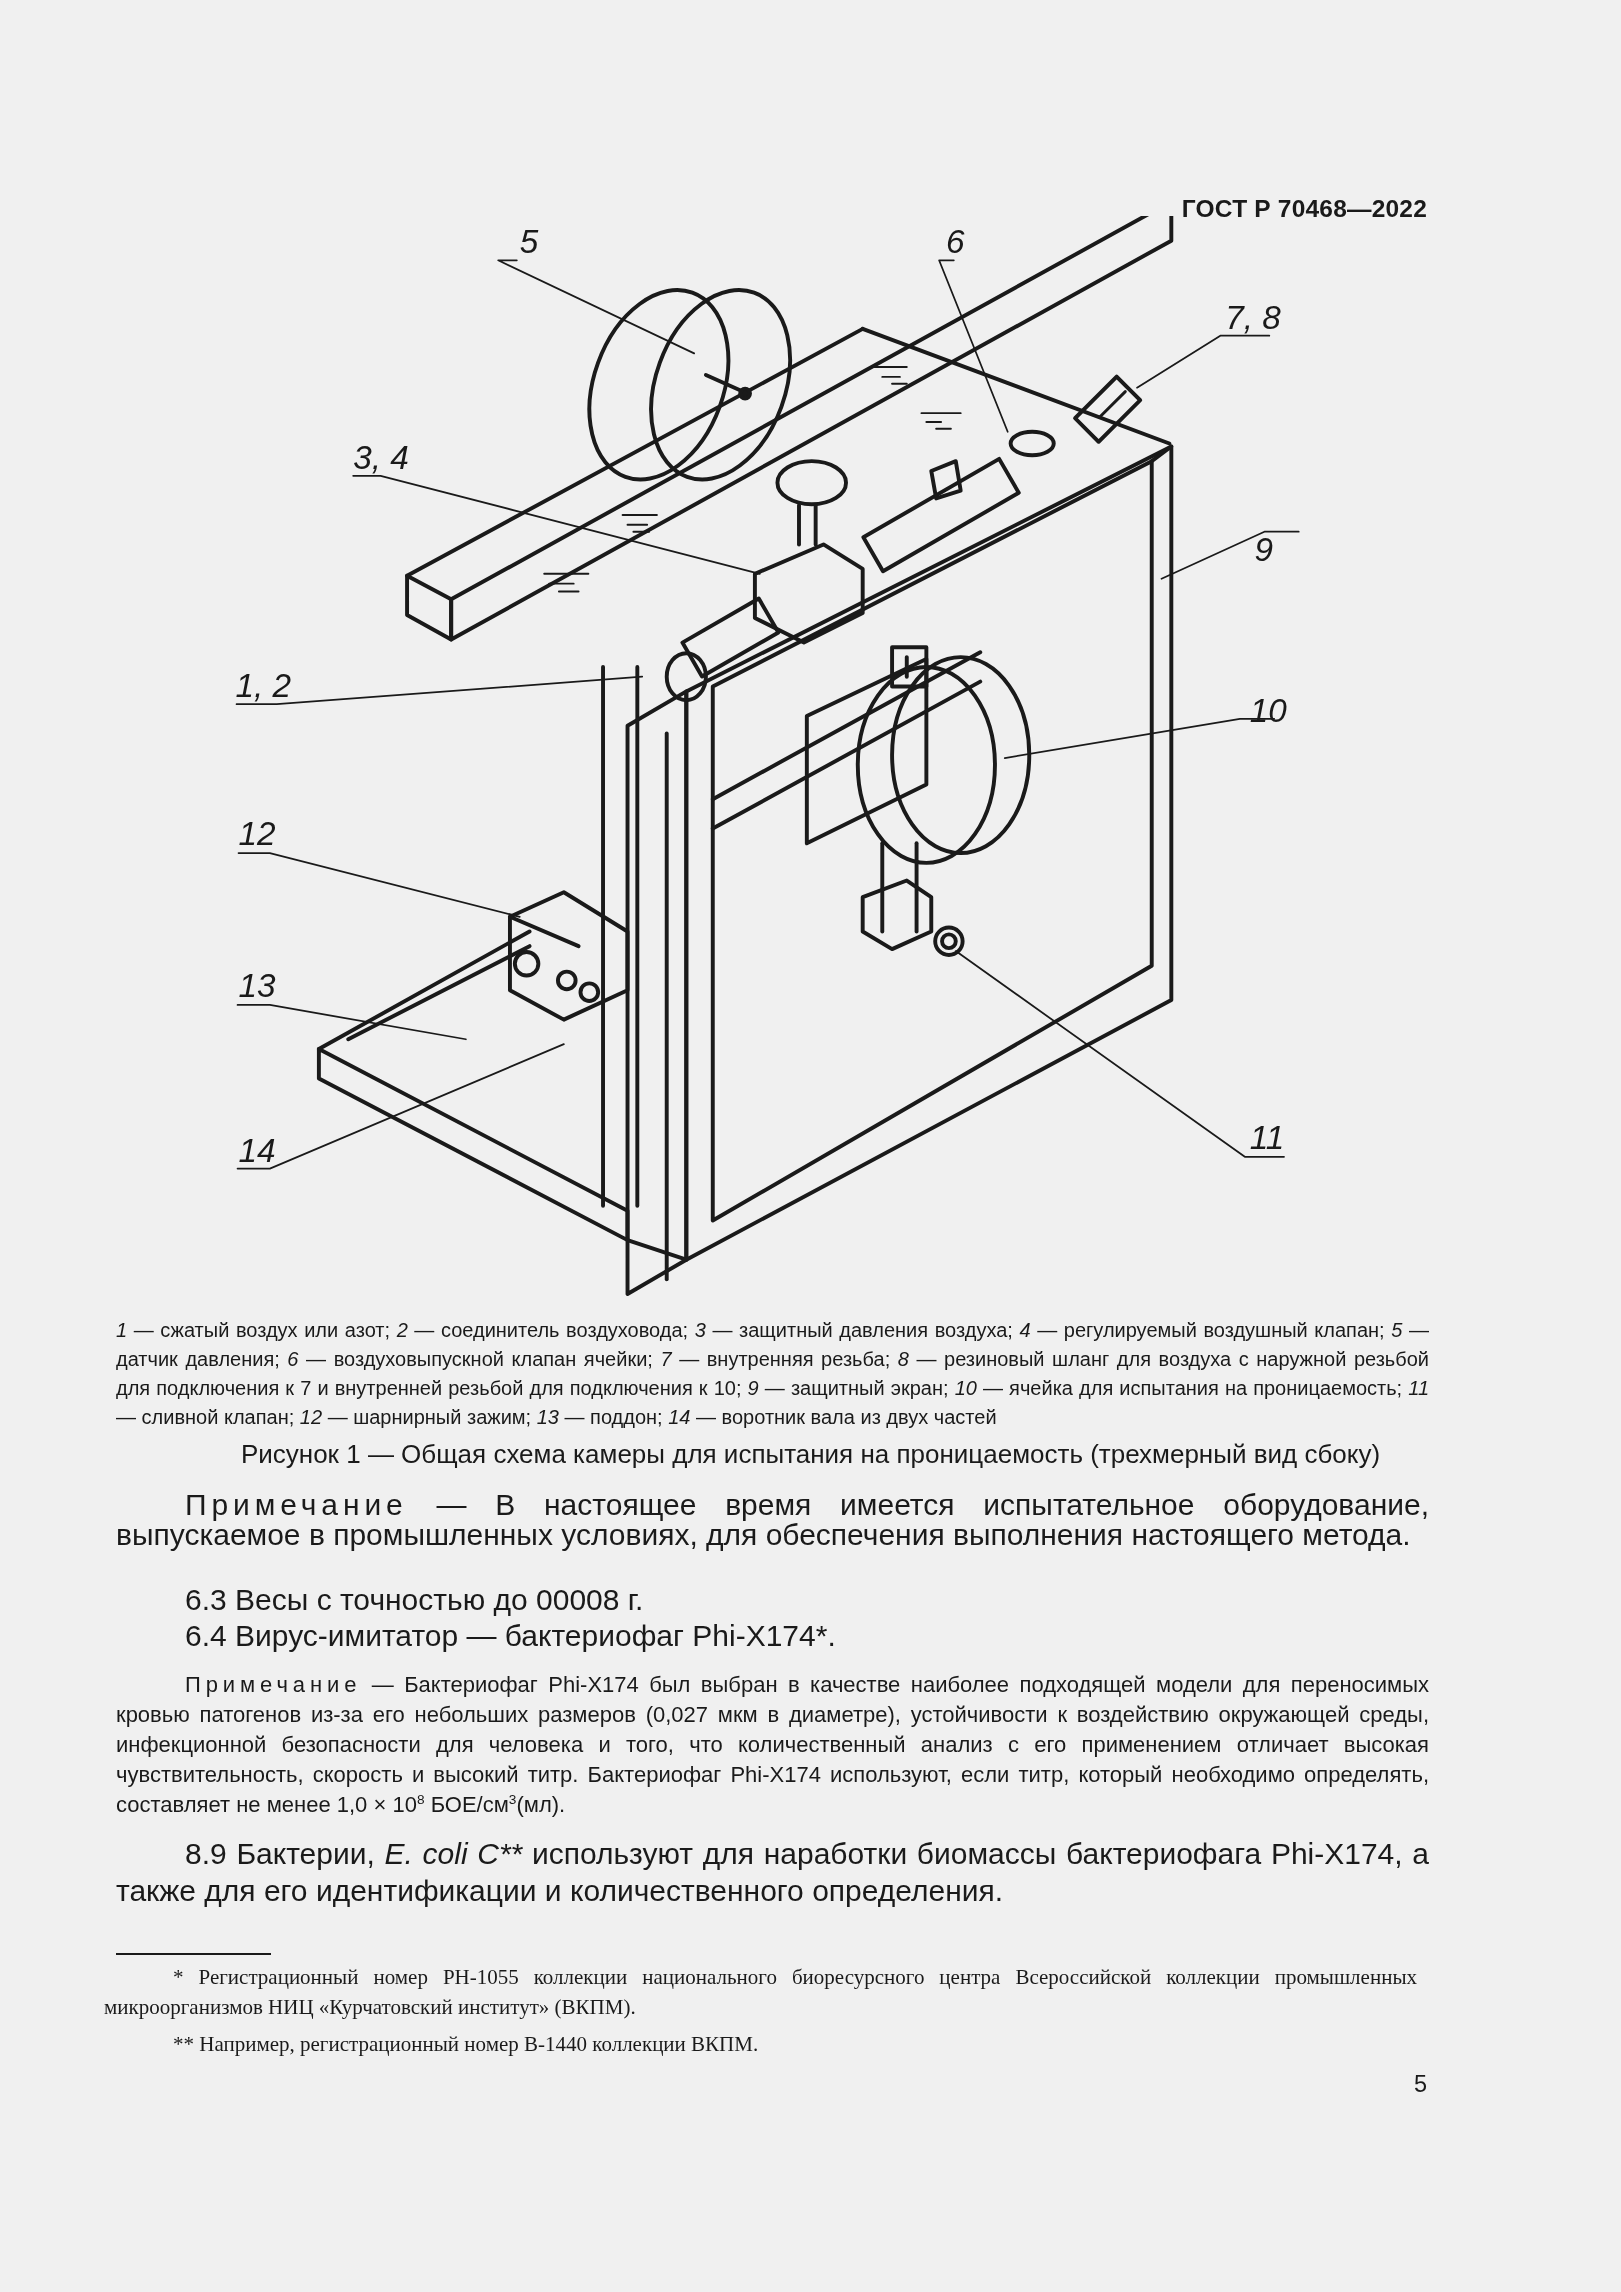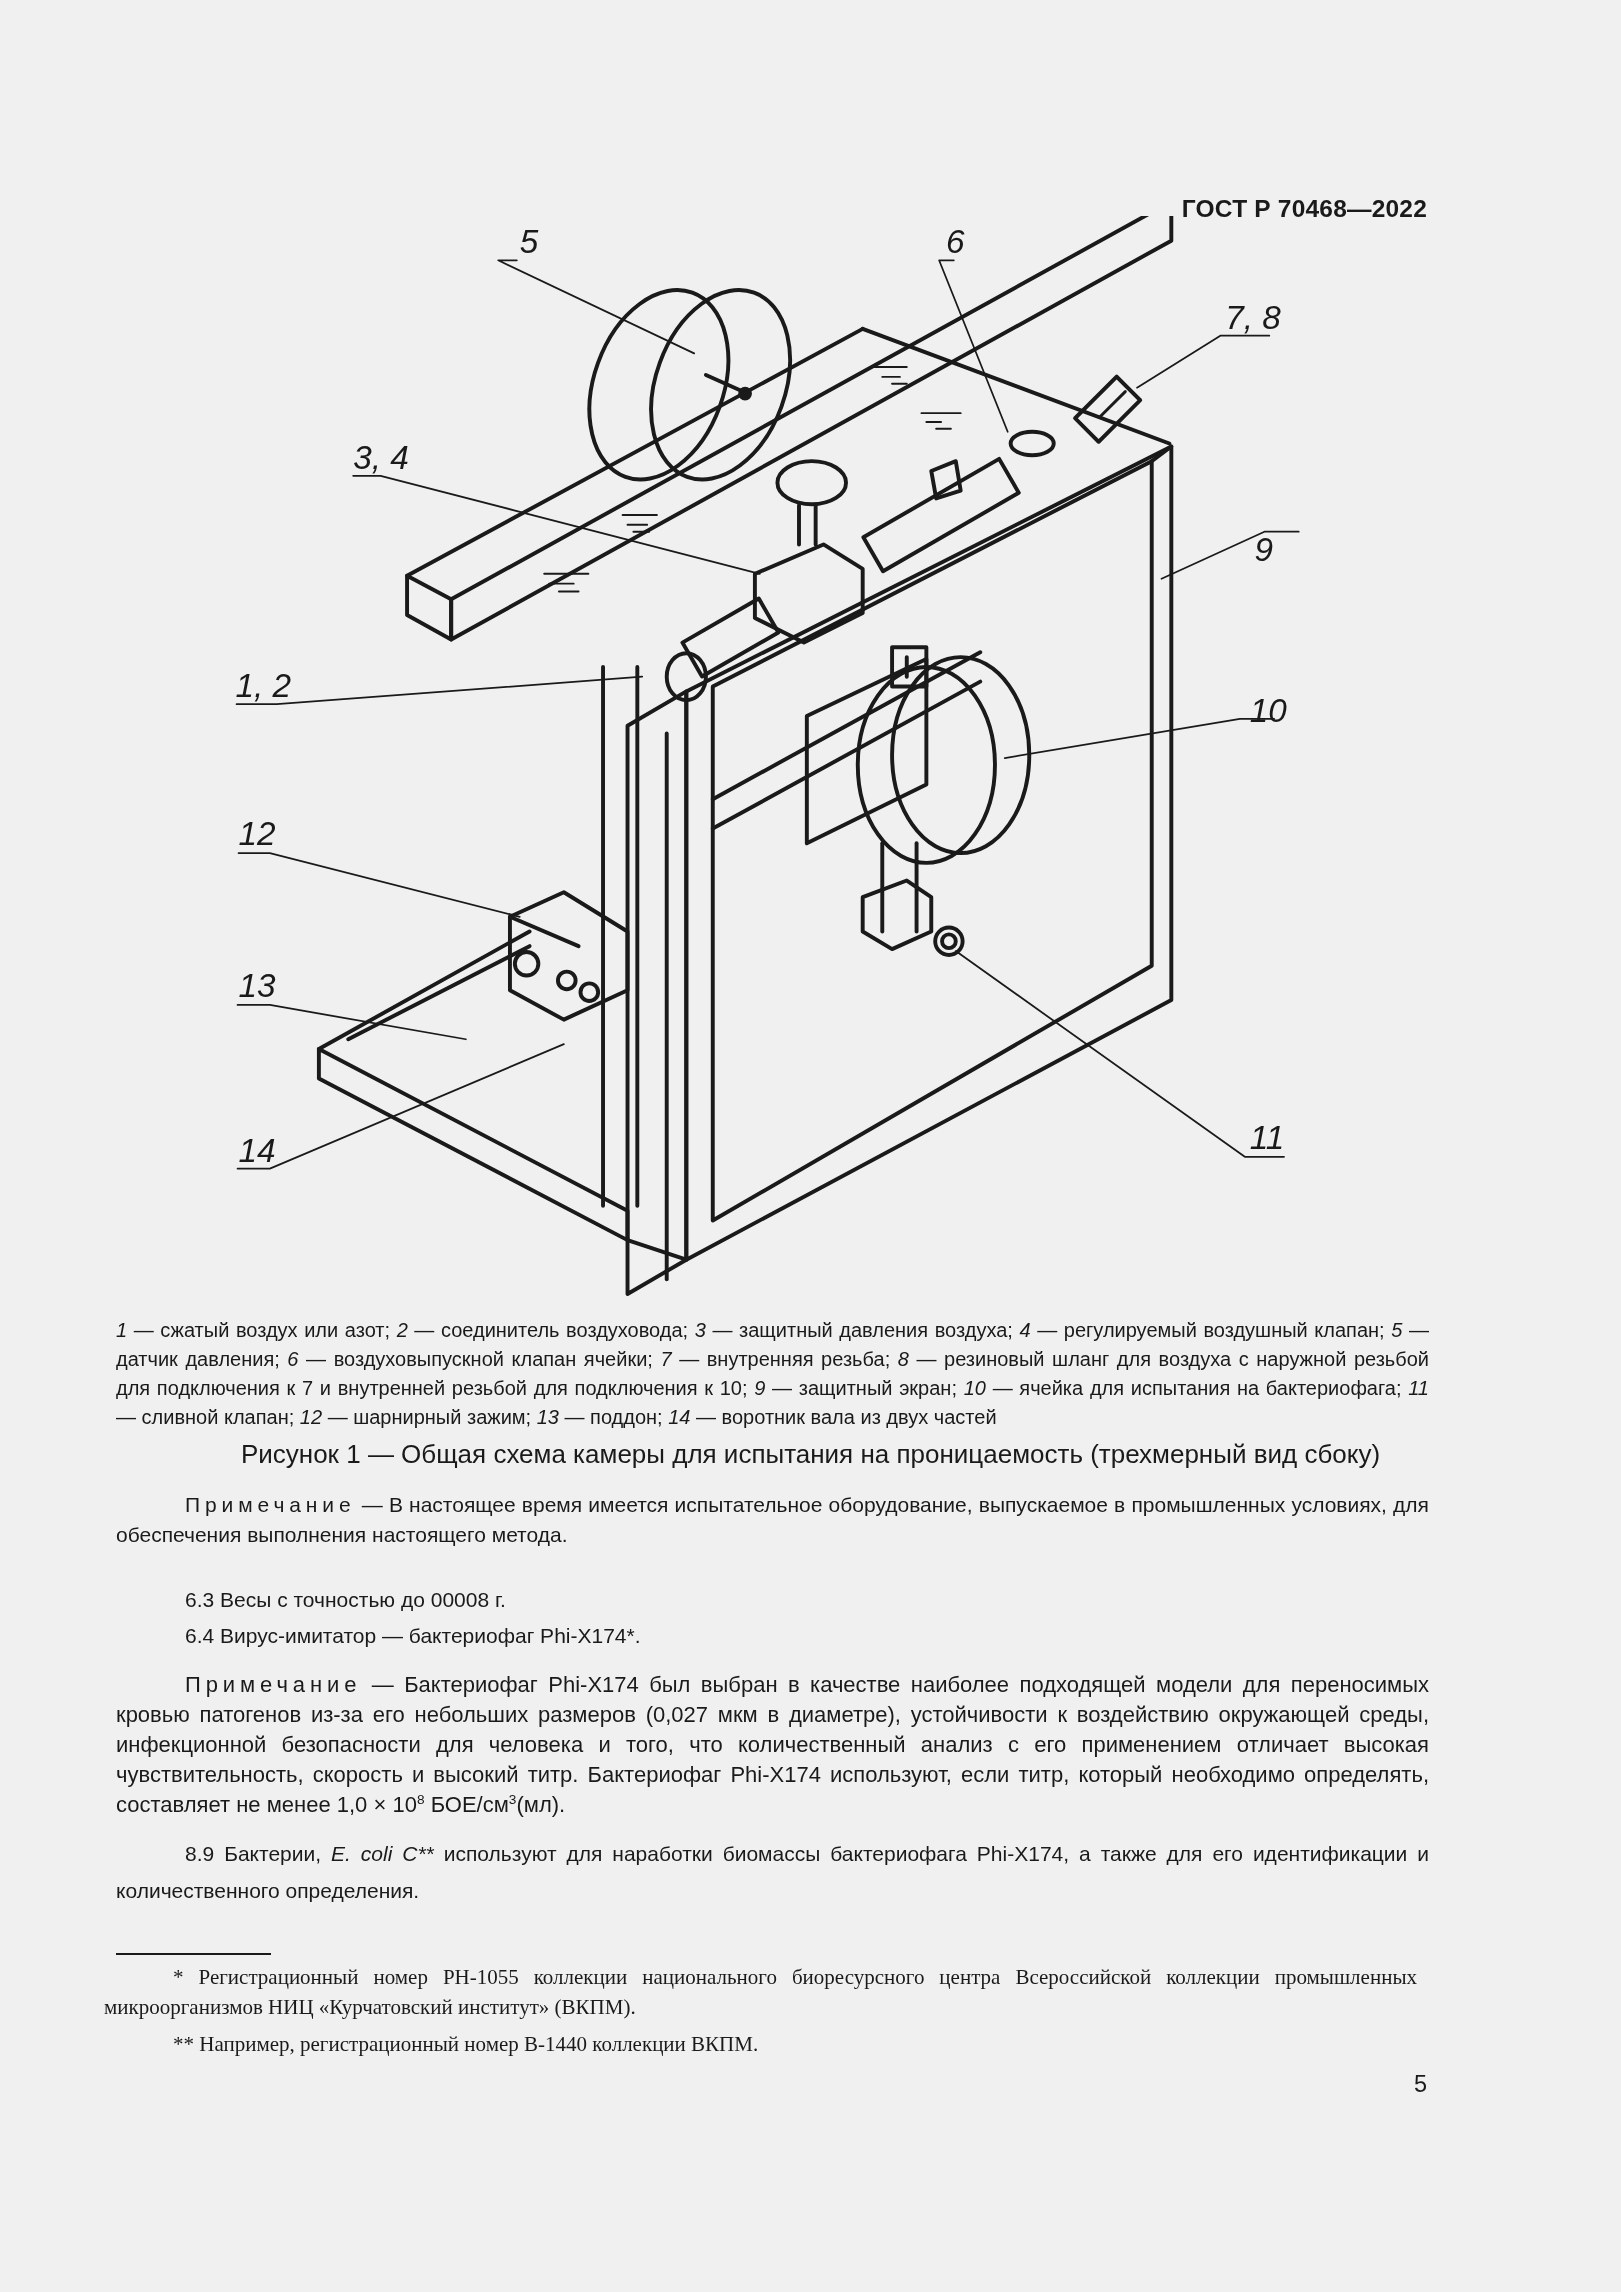--- a/index.html
+++ b/index.html
@@ -184,7 +184,7 @@
   <i>7</i> <span>—</span> <span>внутренняя резьба;</span>
   <i>8</i> <span>—</span> <span>резиновый шланг для воздуха с наружной резьбой для подключения к 7 и внутренней резьбой для подключения к 10;</span>
   <i>9</i> <span>—</span> <span>защитный экран;</span>
-  <i>10</i> <span>—</span> <span>ячейка для испытания на бактериофага;</span>
+  <i>10</i> <span>—</span> <span>ячейка для испытания на проницаемость;</span>
   <i>11</i> <span>—</span> <span>сливной клапан;</span>
   <i>12</i> <span>—</span> <span>шарнирный зажим;</span>
   <i>13</i> <span>—</span> <span>поддон;</span>

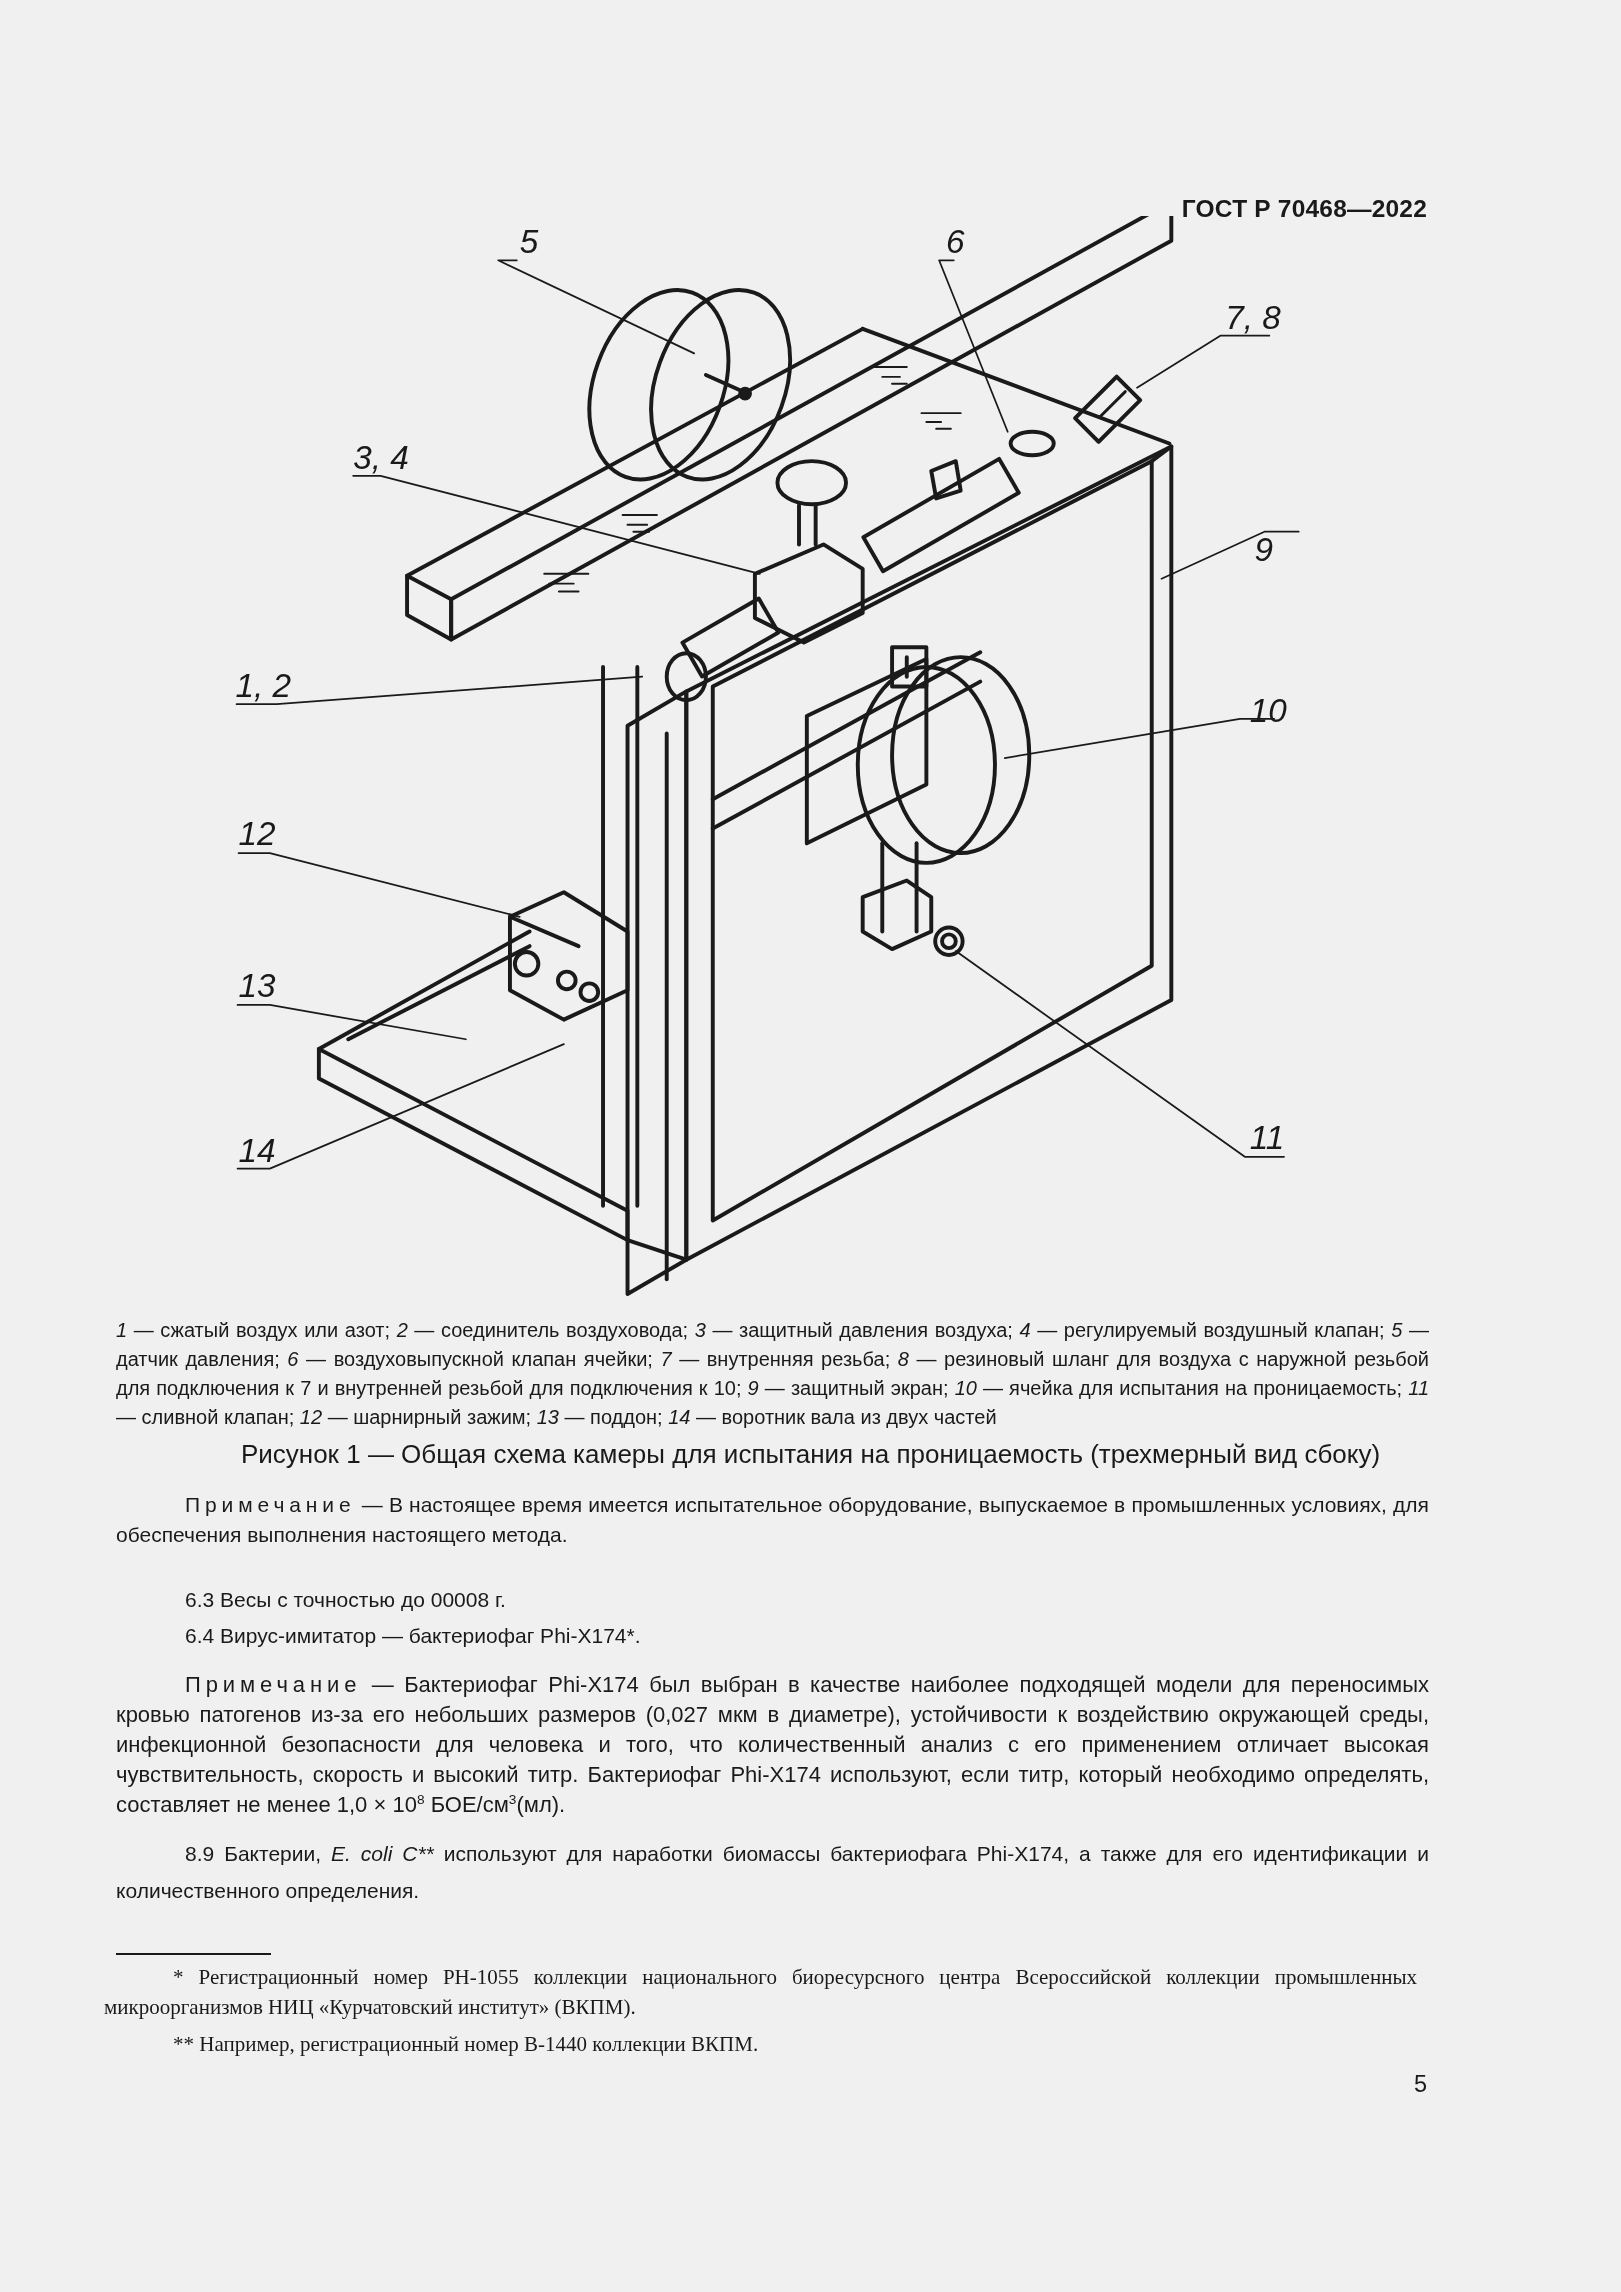--- a/index.html
+++ b/index.html
@@ -32,7 +32,7 @@
   }
   .para {
     position: absolute; left: 116px; width: 1313px;
-    font-size: 21px; line-height: 30px; text-align: justify;
+    font-size: 30px; line-height: 30px; text-align: justify;
   }
   .indent { text-indent: 69px; }
   .spaced { letter-spacing: 4.9px; }

